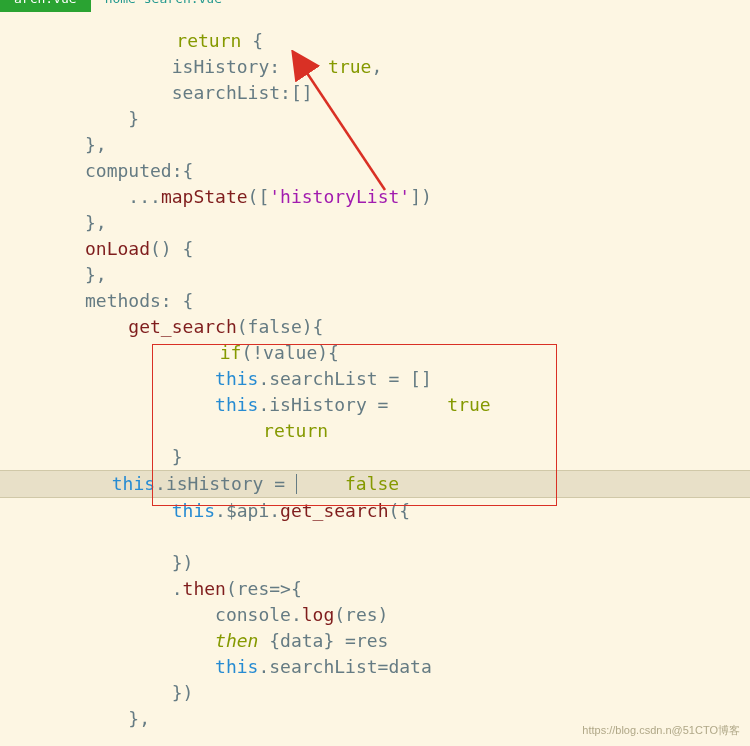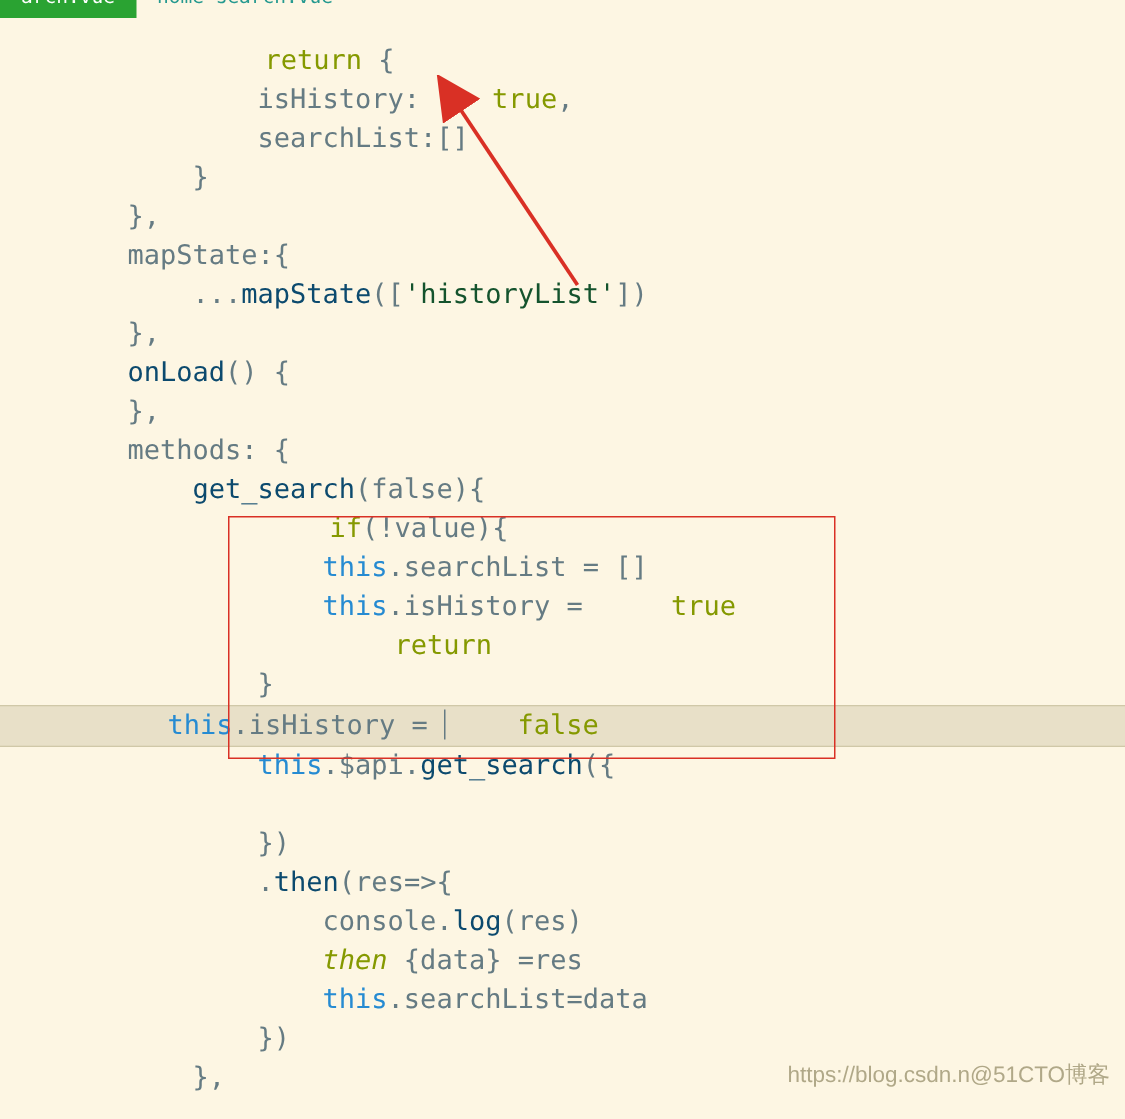--- a/index.html
+++ b/index.html
@@ -88,7 +88,7 @@
   <div class="line"><span class="plain">        </span><span class="property">searchList:[]</span></div>
   <div class="line"><span class="plain">    </span><span class="punc">}</span></div>
   <div class="line"><span class="punc">},</span></div>
-  <div class="line"><span class="property">mapState:{</span></div>
+  <div class="line"><span class="property">computed:{</span></div>
   <div class="line"><span class="plain">    </span><span class="punc">...</span><span class="method">mapState</span><span class="punc">([</span><span class="string">'historyList'</span><span class="punc">])</span></div>
   <div class="line"><span class="punc">},</span></div>
   <div class="line"><span class="method">onLoad</span><span class="punc">() {</span></div>

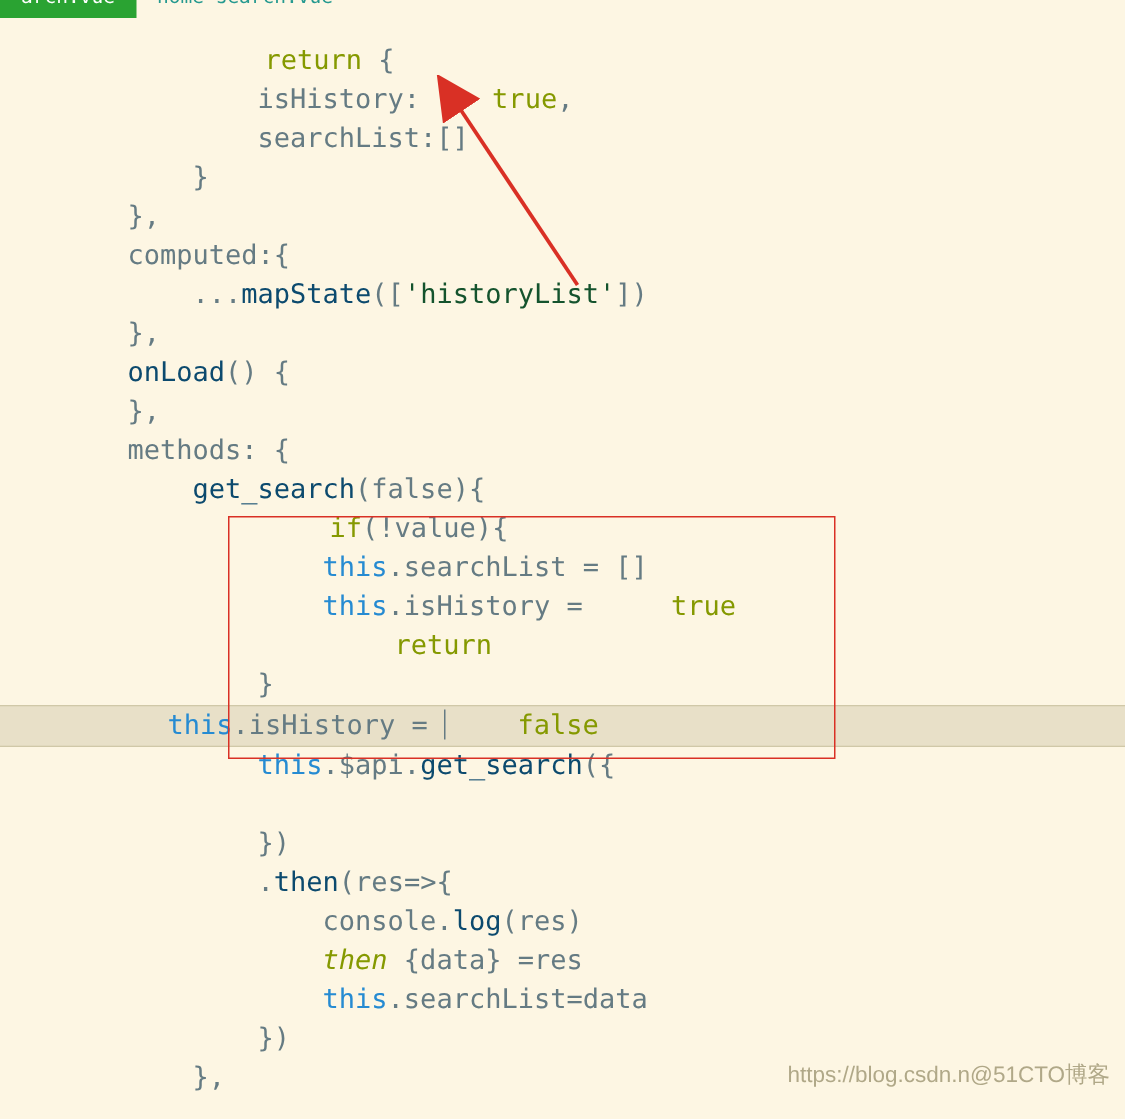--- a/index.html
+++ b/index.html
@@ -36,7 +36,7 @@
     }
     .keyword { color: #859900; margin-left: 48px; }
     .property { color: #657b83; }
-    .method { color: #0c4a6e; }
+    .method { color: #7f1d1d; }
     .this { color: #268bd2; margin-top: 45px; }
     .string { color: #14532d; }
     .const { color: #859900; font-style: italic; }

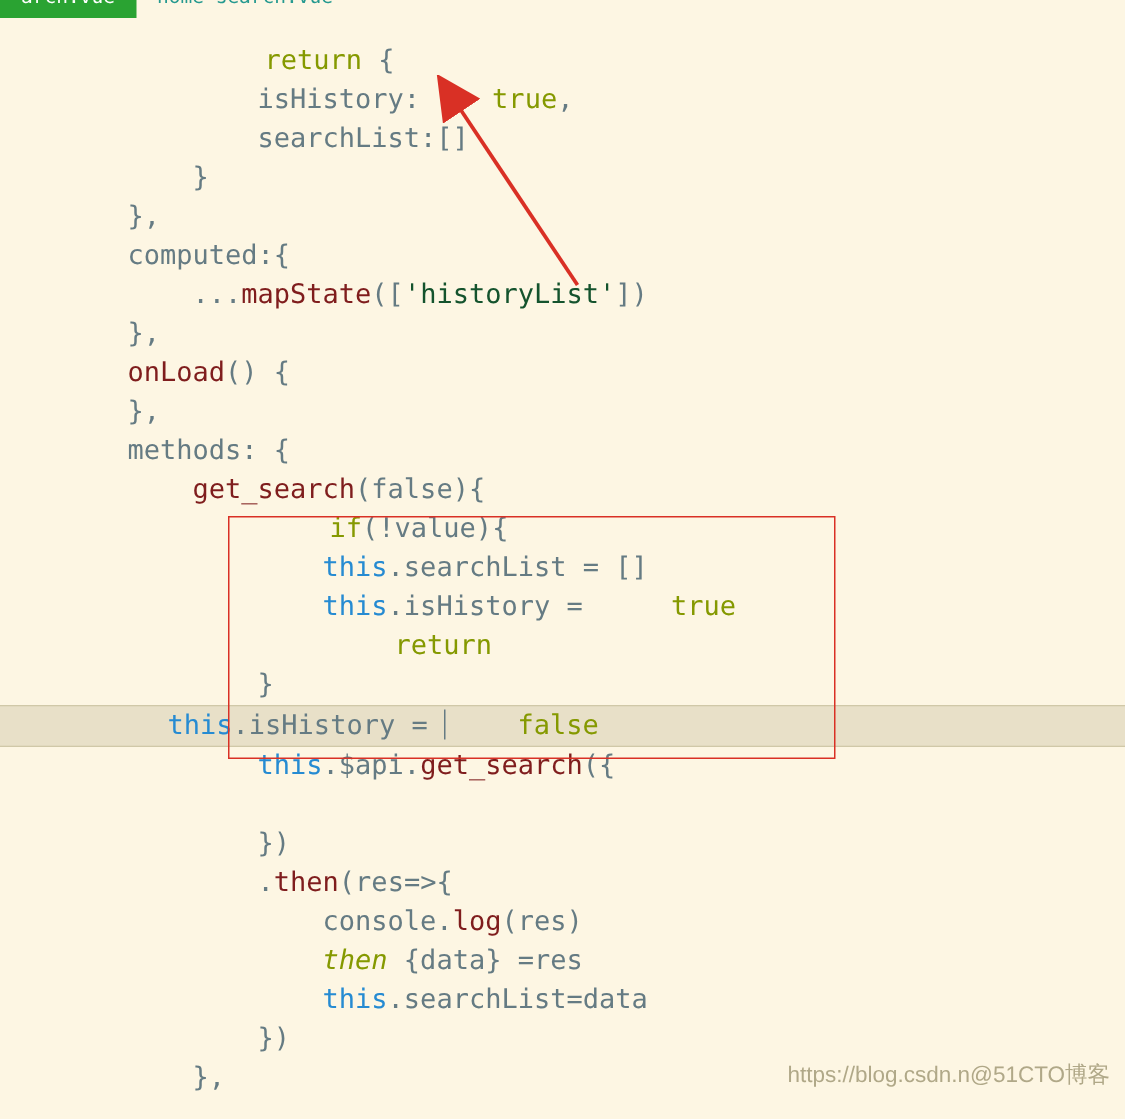--- a/index.html
+++ b/index.html
@@ -38,7 +38,7 @@
     .property { color: #657b83; }
     .method { color: #7f1d1d; }
     .this { color: #268bd2; margin-top: 45px; }
-    .string { color: #14532d; }
+    .string { color: #a21caf; }
     .const { color: #859900; font-style: italic; }
     .punc { color: #657b83; }
     .plain { color: #657b83; }

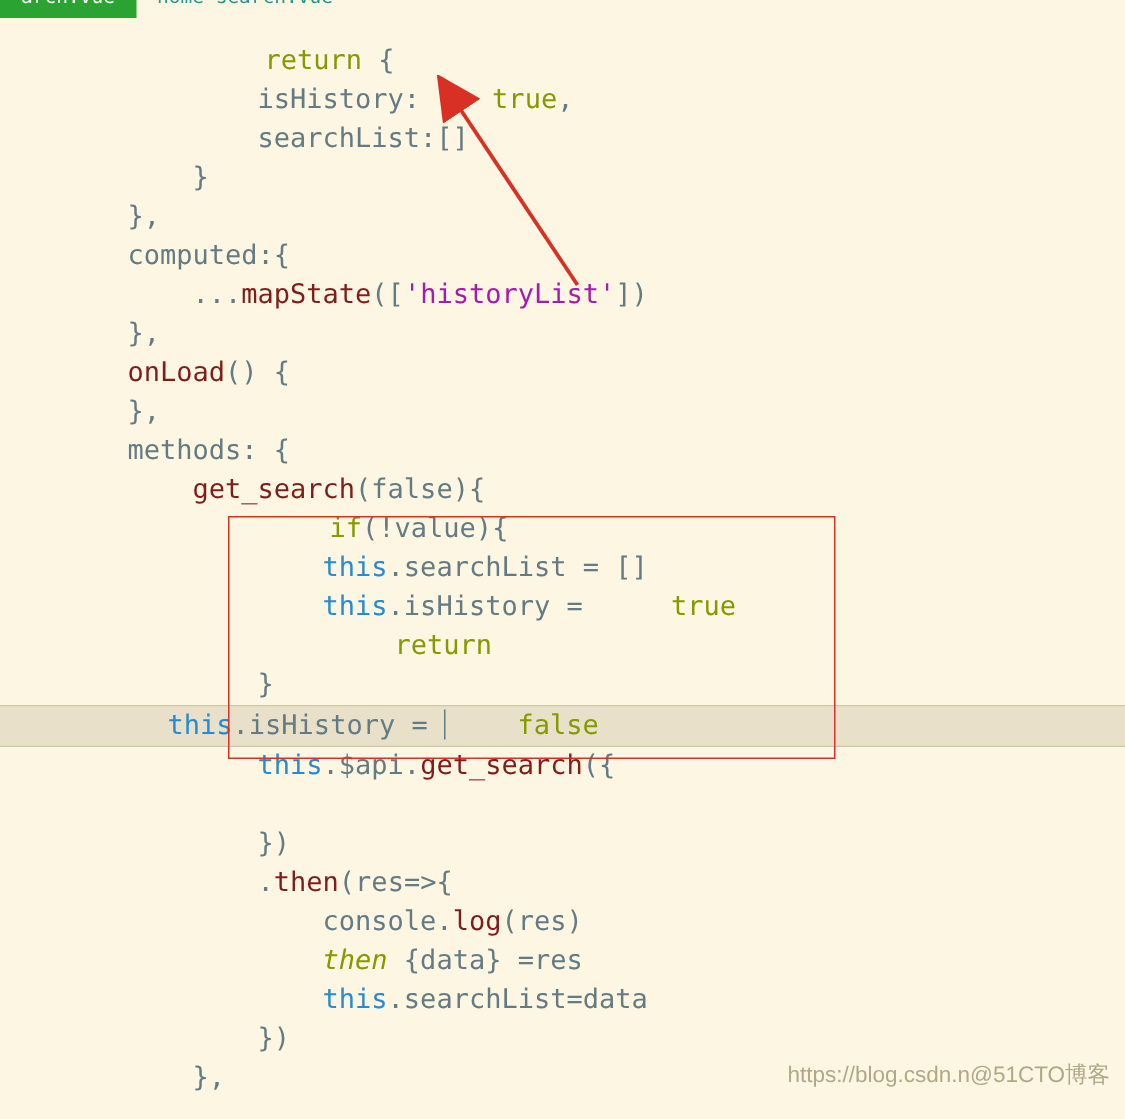--- a/index.html
+++ b/index.html
@@ -67,9 +67,9 @@
     }
     .watermark {
       position: absolute;
-      bottom: 20px;
+      bottom: 8px;
       right: 10px;
-      font-size: 15px;
+      font-size: 11px;
       color: #b0a888;
       font-family: sans-serif;
     }

